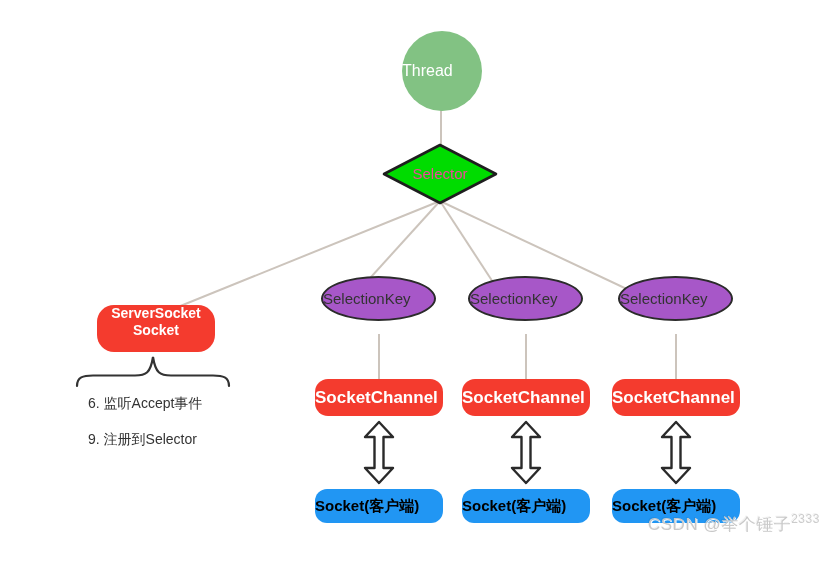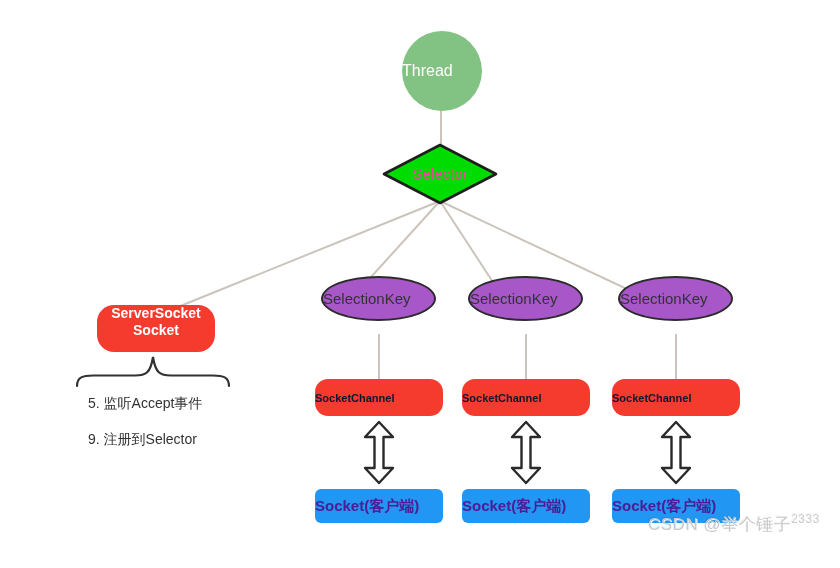--- a/index.html
+++ b/index.html
@@ -118,7 +118,7 @@
   <div class="node sock c3">Socket(客户端)</div>
 
   <div class="notes">
-    <div class="note">5. 监听Accept事件</div>
+    <div class="note">6. 监听Accept事件</div>
     <div class="note">9. 注册到Selector</div>
   </div>
 

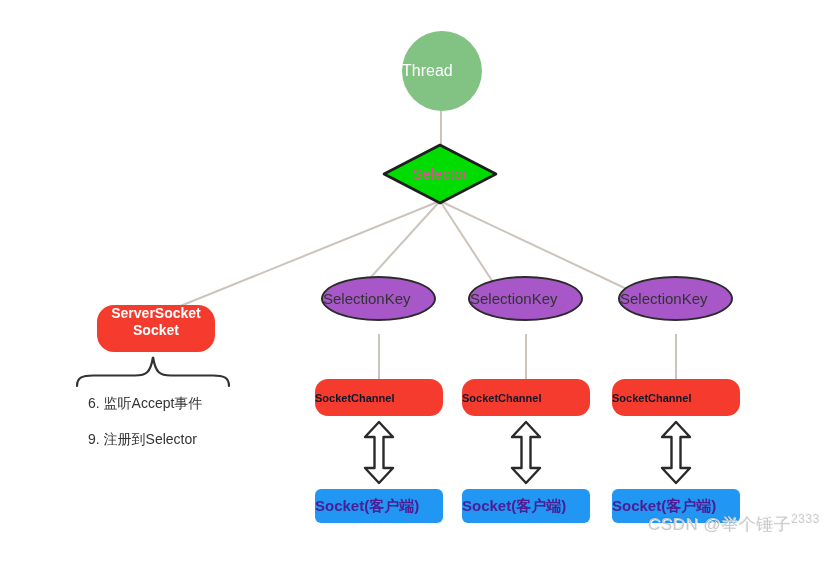--- a/index.html
+++ b/index.html
@@ -40,7 +40,7 @@
 
   .schan{
     top:379px;width:128px;height:37px;border-radius:13px;
-    background:#F43B2E;color:#0f172a;font-weight:bold;font-size:11px;
+    background:#F43B2E;color:#ffffff;font-weight:bold;font-size:17px;
   }
   .schan.c1{left:315px;} .schan.c2{left:462px;} .schan.c3{left:612px;}
 

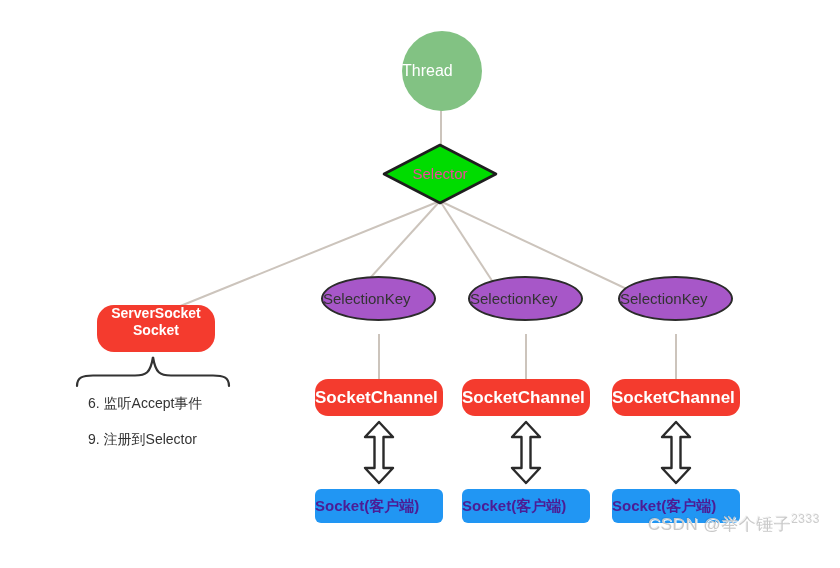--- a/index.html
+++ b/index.html
@@ -45,8 +45,8 @@
   .schan.c1{left:315px;} .schan.c2{left:462px;} .schan.c3{left:612px;}
 
   .sock{
-    top:489px;width:128px;height:34px;border-radius:6px;
-    background:#2196F3;color:#4c1d95;font-weight:bold;font-size:15px;
+    top:489px;width:128px;height:34px;border-radius:12px;
+    background:#2196F3;color:#000000;font-weight:bold;font-size:15px;
   }
   .sock.c1{left:315px;} .sock.c2{left:462px;} .sock.c3{left:612px;}
 

